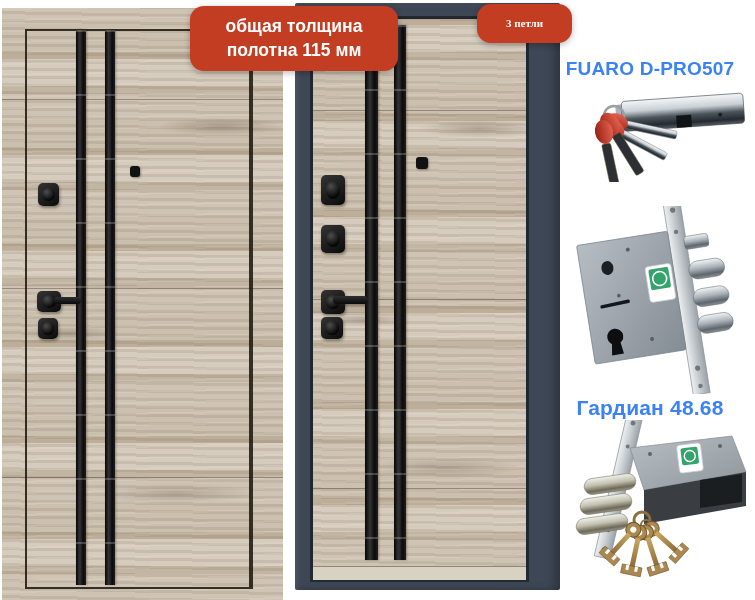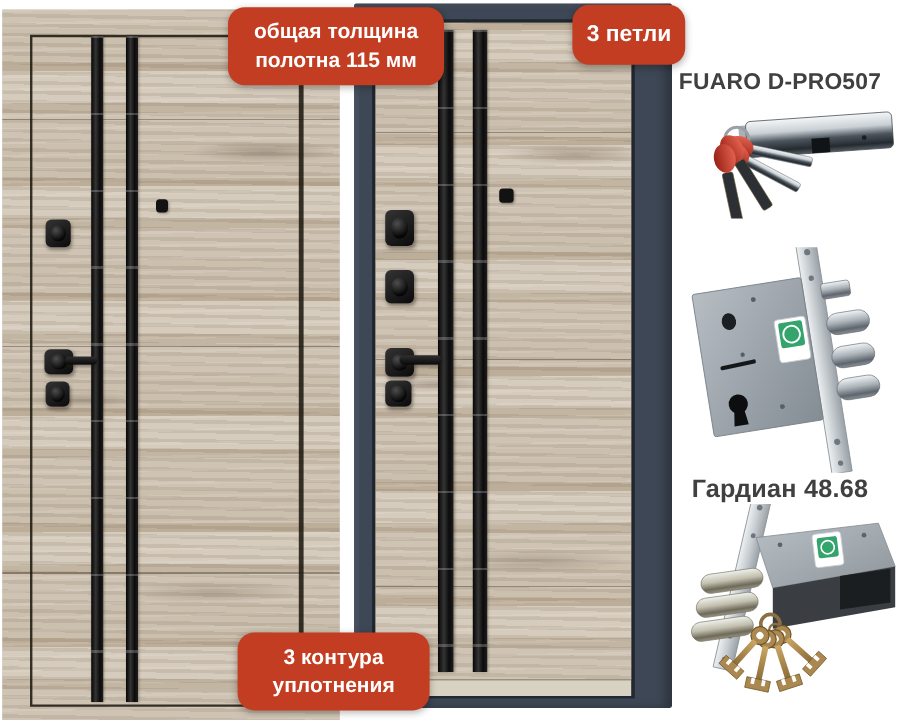--- a/index.html
+++ b/index.html
@@ -66,7 +66,7 @@
   
   .badge{position:absolute;background:#c23d21;color:#ffffff;font-weight:bold;text-align:center;
          border-radius:14px;box-shadow:0 2px 6px rgba(0,0,0,.28);z-index:10;line-height:1.35;}
-  .b-thickness{left:190px;top:6px;width:172px;font-size:17.5px;padding:9px 4px;}
+  .b-thickness{left:190px;top:6px;width:172px;font-size:17.5px;padding:9px 18px;}
   .b-hinges{left:477px;top:4px;font-size:19px;padding:12px 12px;}
   .b-seals{left:198px;top:527px;width:152px;font-size:17.5px;padding:9px 4px;}
 </style>

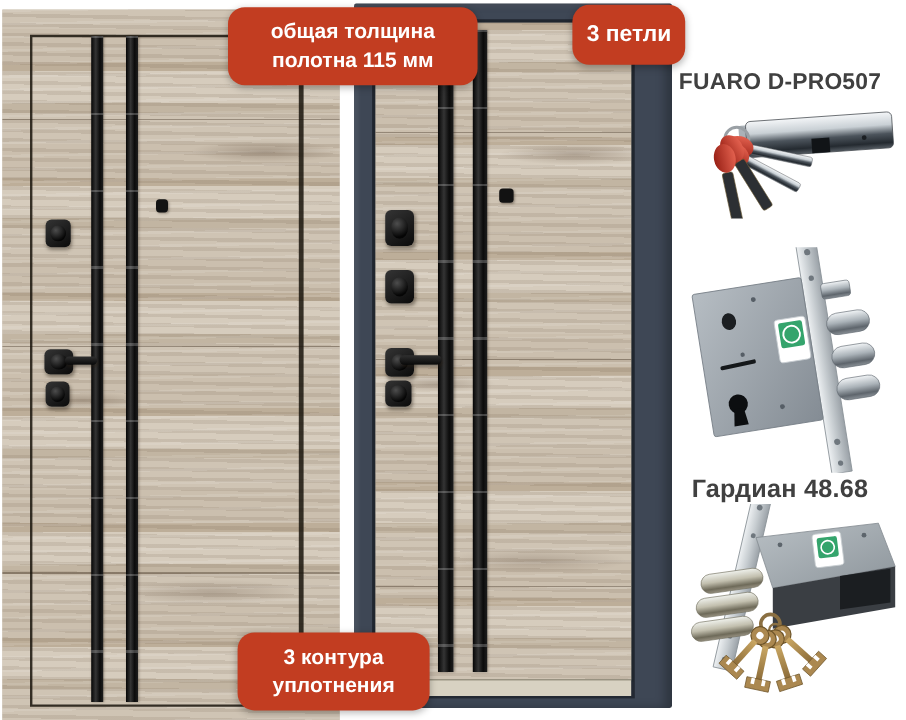--- a/index.html
+++ b/index.html
@@ -67,7 +67,7 @@
   .badge{position:absolute;background:#c23d21;color:#ffffff;font-weight:bold;text-align:center;
          border-radius:14px;box-shadow:0 2px 6px rgba(0,0,0,.28);z-index:10;line-height:1.35;}
   .b-thickness{left:190px;top:6px;width:172px;font-size:17.5px;padding:9px 18px;}
-  .b-hinges{left:477px;top:4px;font-size:19px;padding:12px 12px;}
+  .b-hinges{left:477px;top:4px;font-size:11px;padding:12px 29px;font-family:Liberation Serif, serif;}
   .b-seals{left:198px;top:527px;width:152px;font-size:17.5px;padding:9px 4px;}
 </style>
 </head>

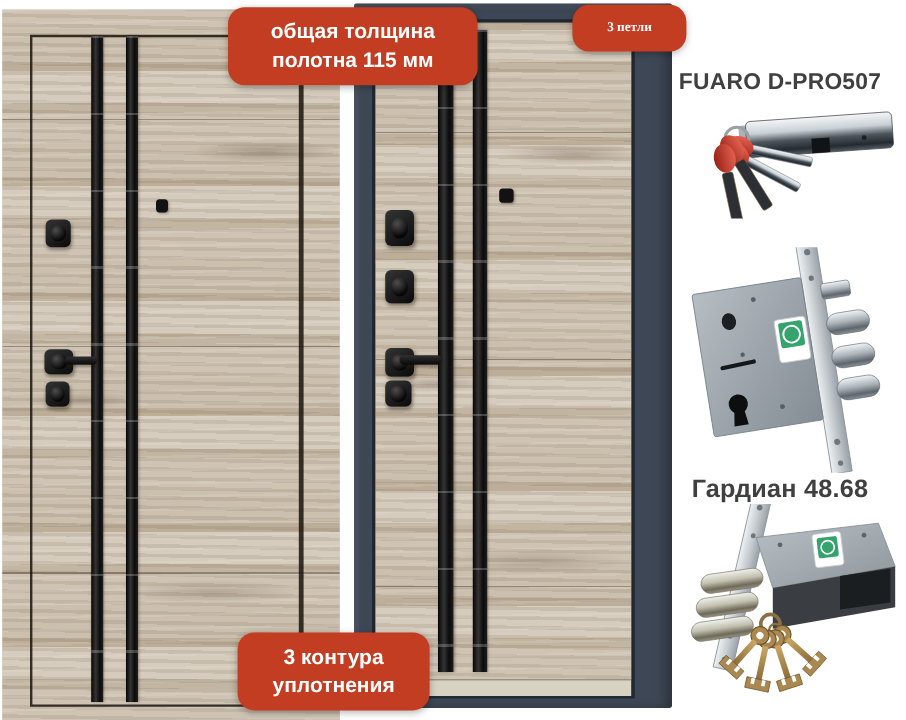--- a/index.html
+++ b/index.html
@@ -53,7 +53,7 @@
   .sM2{left:81px;top:6px;width:12px;bottom:6px;height:auto;}
 
   
-  .ptitle{position:absolute;left:545px;width:210px;text-align:center;font-weight:bold;color:#404040;
+  .ptitle{position:absolute;left:545px;width:210px;text-align:center;font-weight:bold;color:#3b82f6;
           letter-spacing:.2px;}
   .pt1{top:58px;font-size:19px;}
   .pt2{top:185px;font-size:21px;}

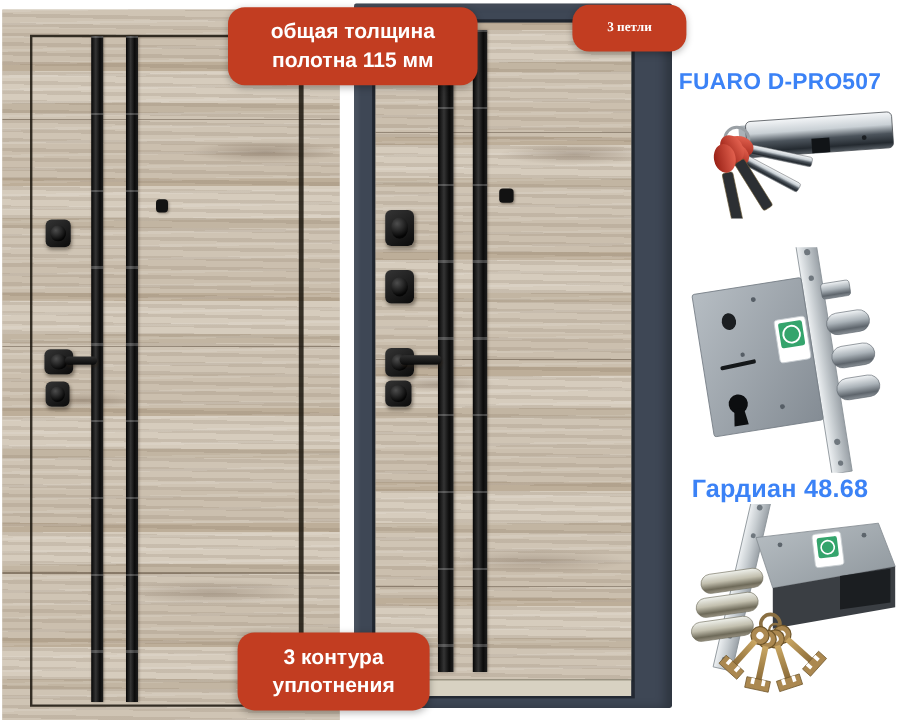--- a/index.html
+++ b/index.html
@@ -293,7 +293,6 @@
 
   <div class="badge b-thickness">общая толщина полотна 115 мм</div>
   <div class="badge b-hinges">3 петли</div>
-  <div class="badge b-seals">3 контура уплотнения</div>
 
 </div>
 

